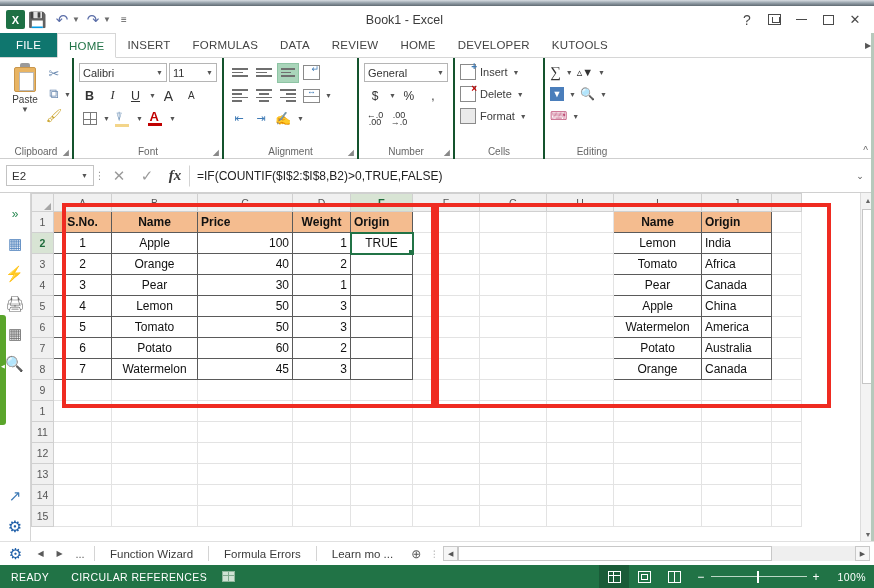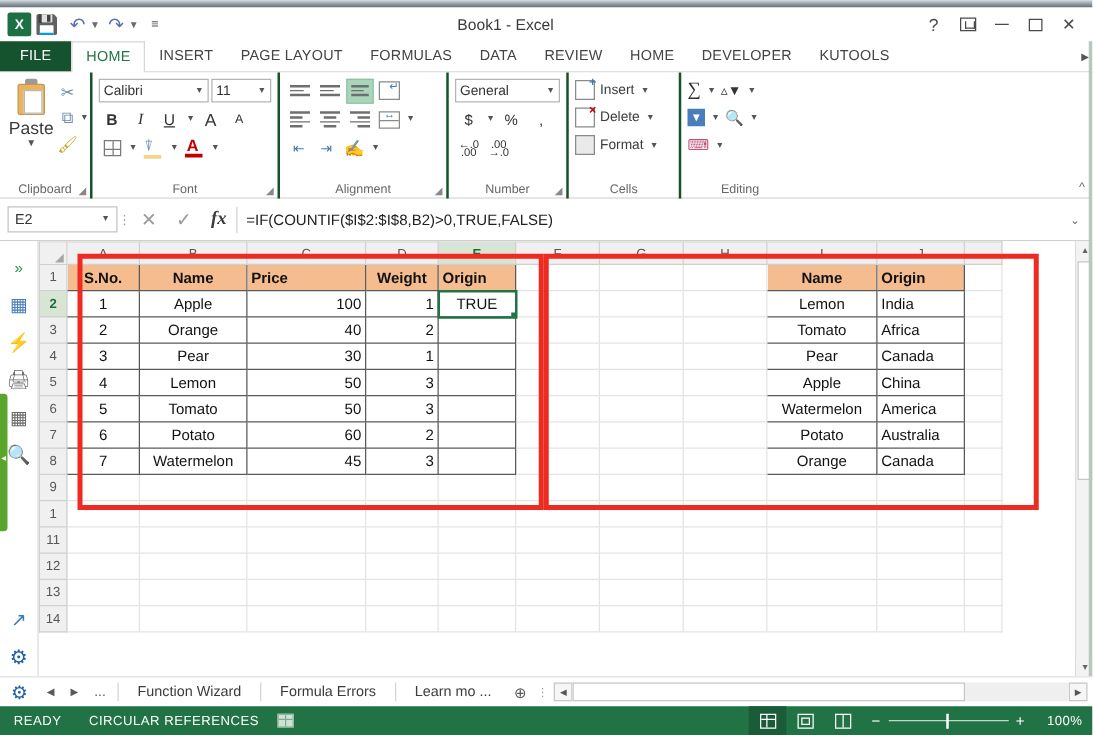--- a/index.html
+++ b/index.html
@@ -72,7 +72,7 @@
     display:flex;align-items:center;padding:0 11px;
     font-size:11.5px; color:#444; letter-spacing:.2px; white-space:nowrap;
   }
-  .tab.file{ background:#14532d; color:#fff; font-weight:normal; padding:0 16px; }
+  .tab.file{ background:#0f766e; color:#fff; font-weight:normal; padding:0 16px; }
   .tab.active{
     background:#fff; color:#217346;
     border-left:1px solid #d6d6d6; border-right:1px solid #d6d6d6;

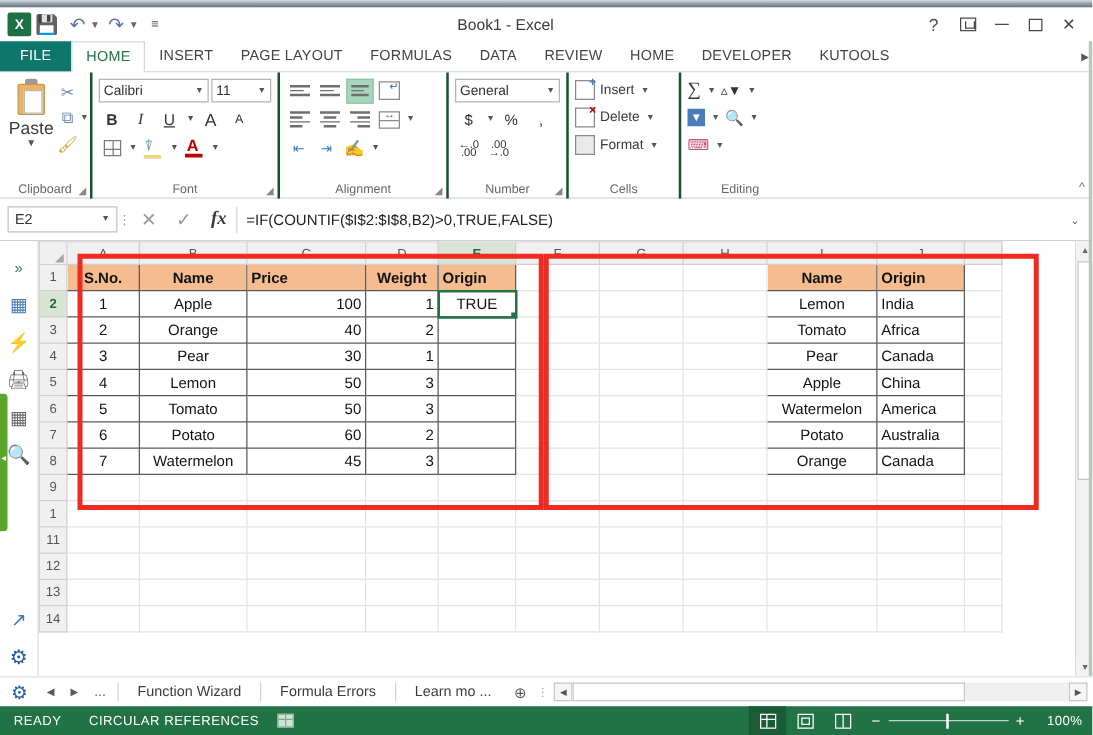--- a/index.html
+++ b/index.html
@@ -392,7 +392,6 @@
   <div class="tab file">FILE</div>
   <div class="tab active">HOME</div>
   <div class="tab">INSERT</div>
-  <div class="tab">PAGE LAYOUT</div>
   <div class="tab">FORMULAS</div>
   <div class="tab">DATA</div>
   <div class="tab">REVIEW</div>

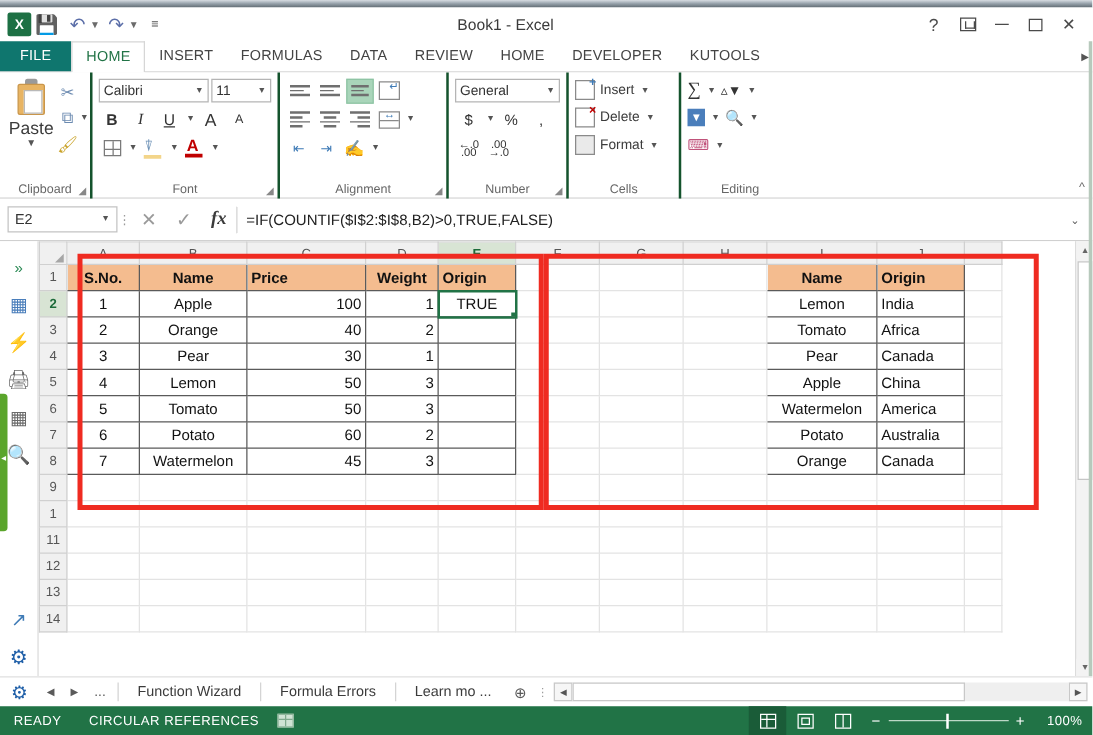--- a/index.html
+++ b/index.html
@@ -116,7 +116,7 @@
     position:absolute; left:7px; top:9px; width:15px;height:19px;
     background:#fff; border:1px solid #b9b9b9;
   }
-  .paste-txt{ font-size:14px; color:#3b3b3b; margin-top:1px; }
+  .paste-txt{ font-size:10px; color:#3b3b3b; margin-top:1px; }
   .paste-arr{ font-size:8px; color:#555; }
   .clip-col{ width:30px; display:flex;flex-direction:column;align-items:flex-start; gap:3px; padding-top:3px;}
   .mini{ display:flex;align-items:center; height:18px; }

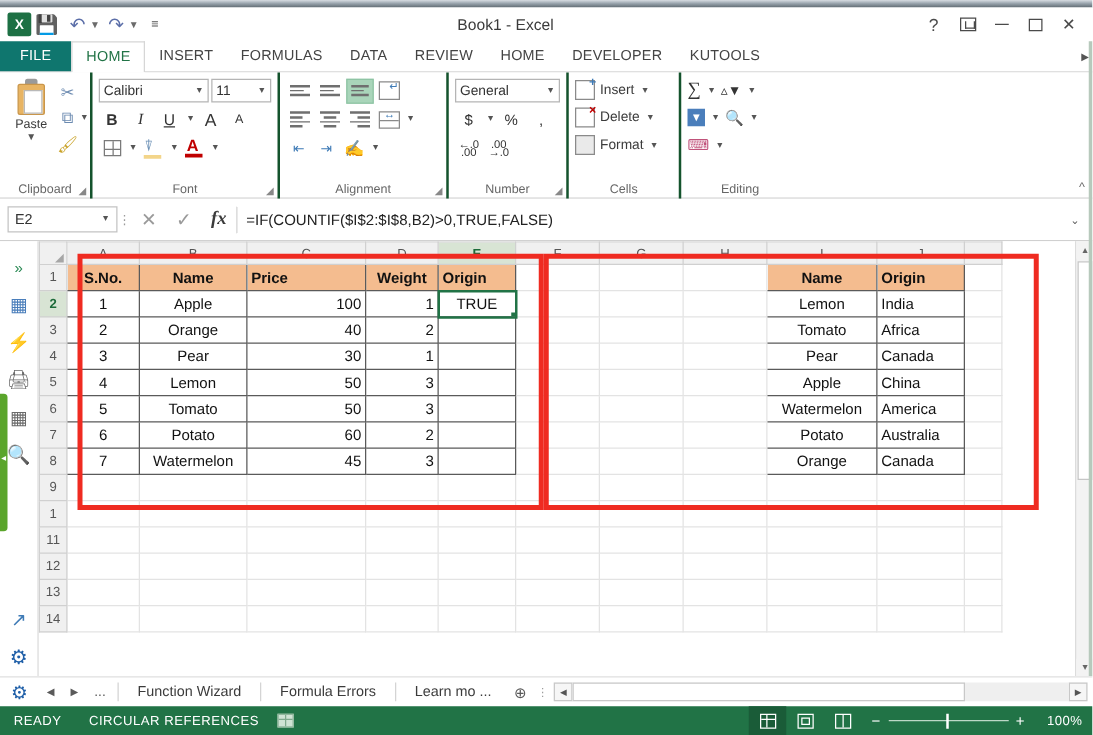--- a/index.html
+++ b/index.html
@@ -839,6 +839,20 @@
     </tr>
     <tr>
       <td class="rowhdr">14</td>
+      <td class="cell"></td>
+          <td class="cell"></td>
+      <td class="cell"></td>
+          <td class="cell"></td>
+      <td class="cell"></td>
+          <td class="cell"></td>
+      <td class="cell"></td>
+          <td class="cell"></td>
+      <td class="cell"></td>
+          <td class="cell"></td>
+      <td class="cell"></td>
+    </tr>
+    <tr>
+      <td class="rowhdr">15</td>
       <td class="cell"></td>
           <td class="cell"></td>
       <td class="cell"></td>

